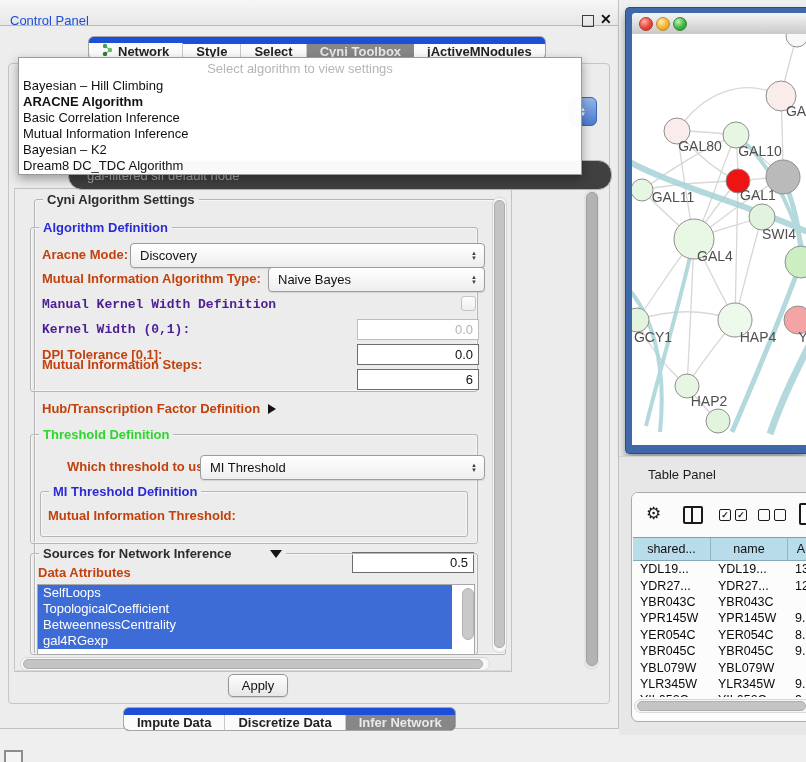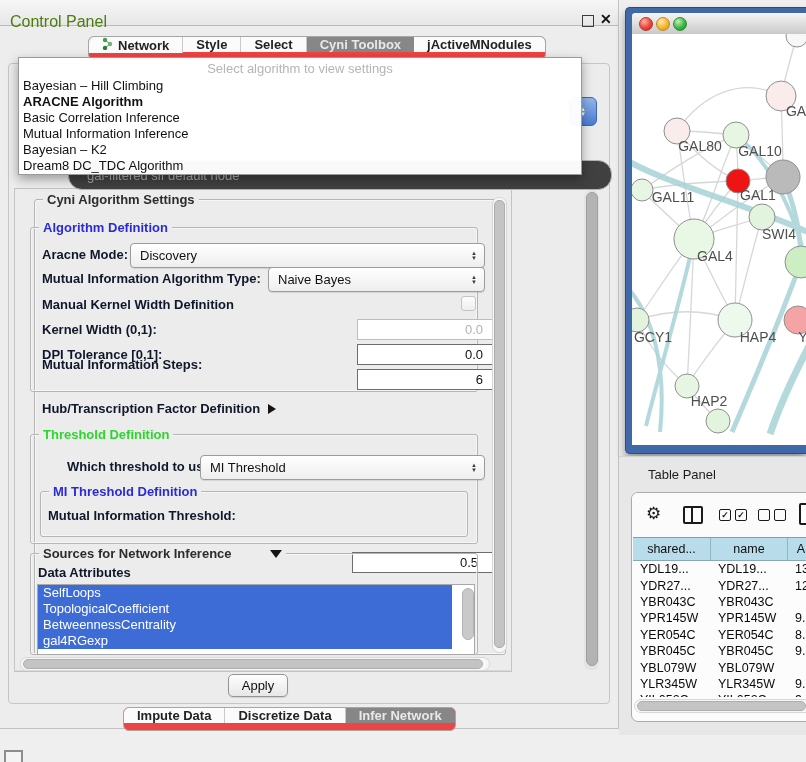--- a/index.html
+++ b/index.html
@@ -10,7 +10,7 @@
   
   .cp-win{left:0;top:8;width:618px;height:727px;background:#ededed;border:1px solid #c2c2c2;border-left:none;}
   .cp-title{left:0;top:8;width:618px;height:25px;background:linear-gradient(#f6f6f6,#e7e7e7);border-bottom:1px solid #b9b9b9;}
-  .cp-title-text{left:10px;top:13px;font-size:16px;color:#4d7c0f;}
+  .cp-title-text{left:10px;top:13px;font-size:13px;color:#1d4ed8;}
   .float-box{right:0;left:582px;top:15px;width:10px;height:10px;border:1.6px solid #3c3c3c;background:transparent;}
   .close-x{left:600px;top:11px;font-size:14px;font-weight:bold;color:#111;}
 

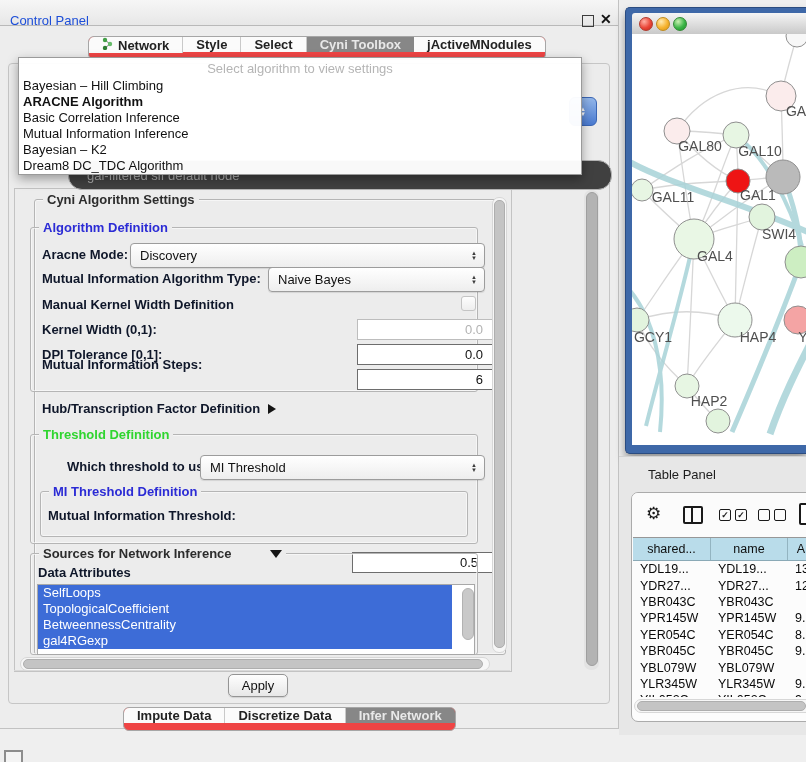--- a/index.html
+++ b/index.html
@@ -15,7 +15,7 @@
   .close-x{left:600px;top:11px;font-size:14px;font-weight:bold;color:#111;}
 
   
-  .tabstrip{display:flex;align-items:flex-start;background:#ef4444;border:1px solid #a6a6a6;border-radius:6px;overflow:hidden;height:22px;}
+  .tabstrip{display:flex;align-items:flex-end;background:#1d4ed8;border:1px solid #a6a6a6;border-radius:6px;overflow:hidden;height:22px;}
   .tab{display:flex;align-items:center;padding:0 13px;font-size:13px;font-weight:600;color:#222;border-right:1px solid #c9c9c9;background:#fbfbfb;}
   .tab:last-child{border-right:none;}
   .tab.sel{background:#878787;color:#e9e9e9;border-right:none;}

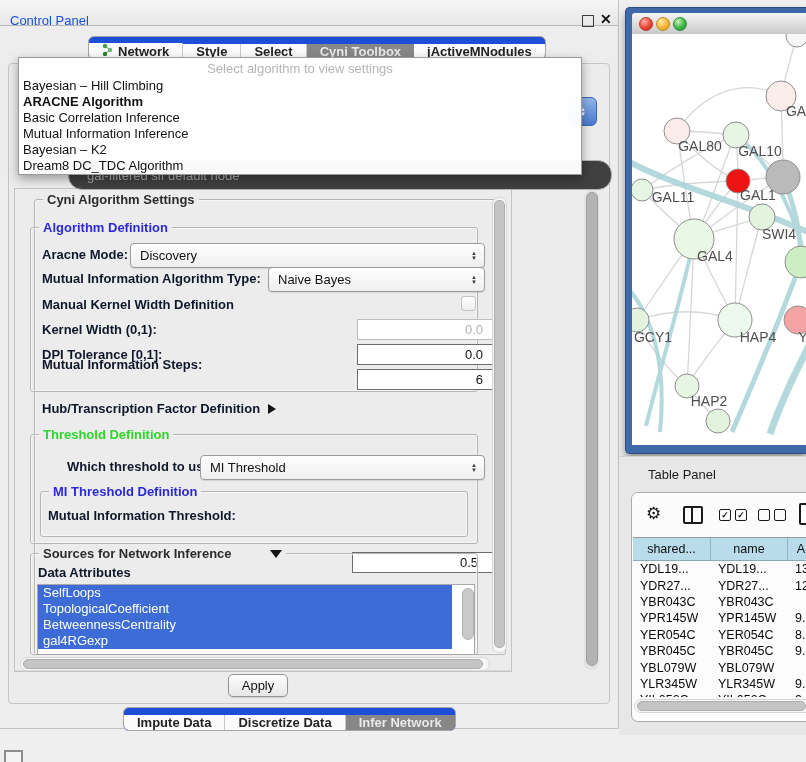--- a/index.html
+++ b/index.html
@@ -32,7 +32,7 @@
   .gtitle{position:absolute;top:-8px;left:8px;background:#ececec;padding:0 4px;font-size:13px;font-weight:700;white-space:nowrap;}
   .t-black{color:#2c2c2c;} .t-blue{color:#2b2bd5;} .t-green{color:#2fd52f;}
 
-  .lbl{position:absolute;font-size:13px;font-weight:700;color:#0f172a;white-space:nowrap;}
+  .lbl{position:absolute;font-size:13px;font-weight:700;color:#c2410c;white-space:nowrap;}
   .lbl.dis{color:#0f172a;}
 
   .combo{position:absolute;height:23px;border:1px solid #9c9c9c;border-radius:4px;

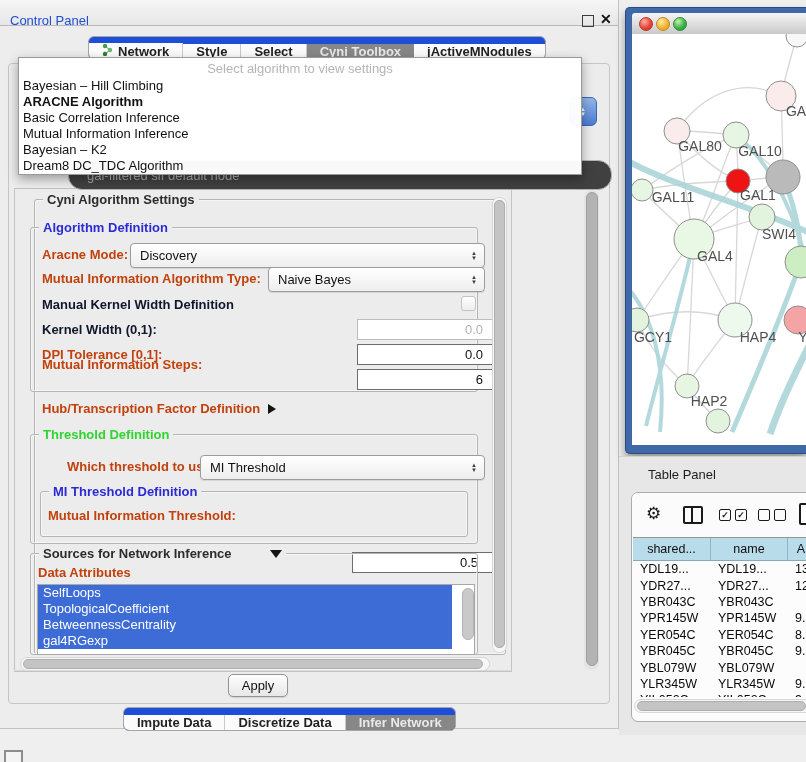--- a/index.html
+++ b/index.html
@@ -33,7 +33,7 @@
   .t-black{color:#2c2c2c;} .t-blue{color:#2b2bd5;} .t-green{color:#2fd52f;}
 
   .lbl{position:absolute;font-size:13px;font-weight:700;color:#c2410c;white-space:nowrap;}
-  .lbl.dis{color:#0f172a;}
+  .lbl.dis{color:#4c1d95;font-family:Liberation Mono, monospace;}
 
   .combo{position:absolute;height:23px;border:1px solid #9c9c9c;border-radius:4px;
          background:linear-gradient(#ffffff,#eeeeee);display:flex;align-items:center;

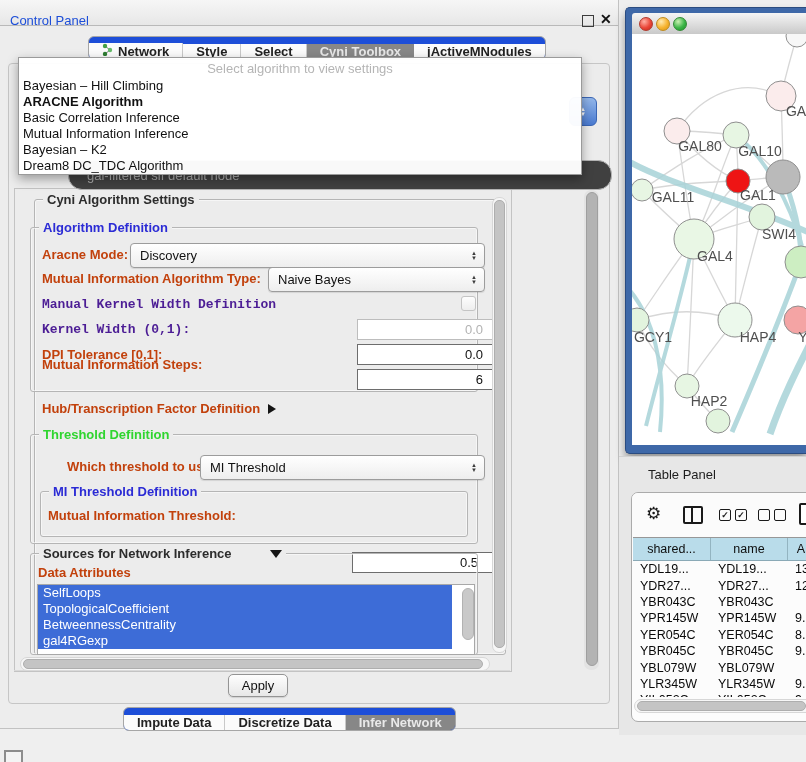--- a/index.html
+++ b/index.html
@@ -41,7 +41,7 @@
   .combo .arrows{margin-left:auto;padding-right:7px;display:flex;flex-direction:column;align-items:center;
                  font-size:6px;line-height:5px;color:#3c3c3c;}
   .tfield{position:absolute;height:19px;background:#fff;border:1px solid #6d6d6d;font-size:13px;color:#111;
-          display:flex;align-items:center;justify-content:flex-end;padding:0 15px;}
+          display:flex;align-items:center;justify-content:flex-end;padding:0 5px;}
   .tfield.dis{border-color:#bdbdbd;color:#b3b3b3;}
   .checkbox{position:absolute;width:13px;height:13px;border:1px solid #c4c4c4;border-radius:3px;
             background:linear-gradient(#fdfdfd,#eeeeee);}

